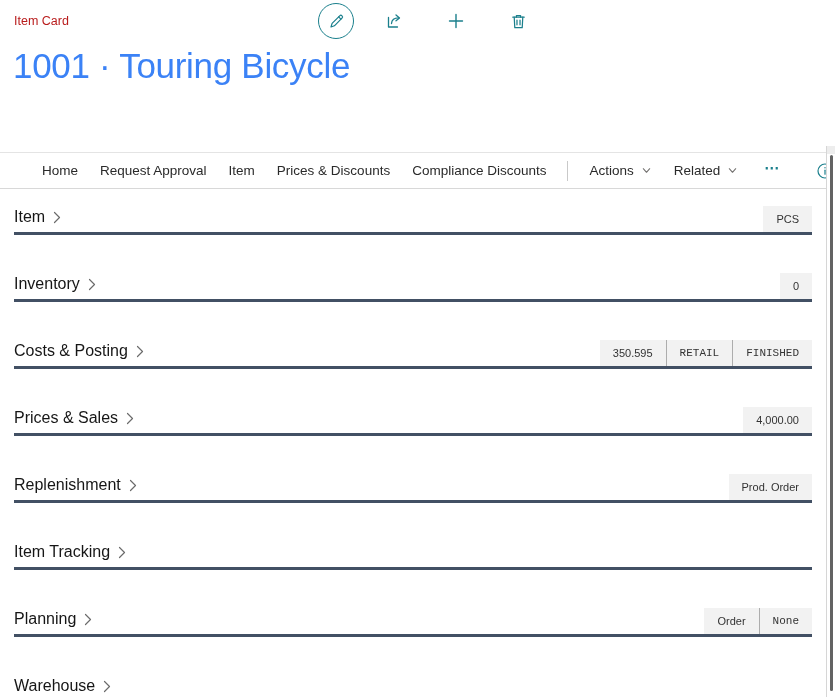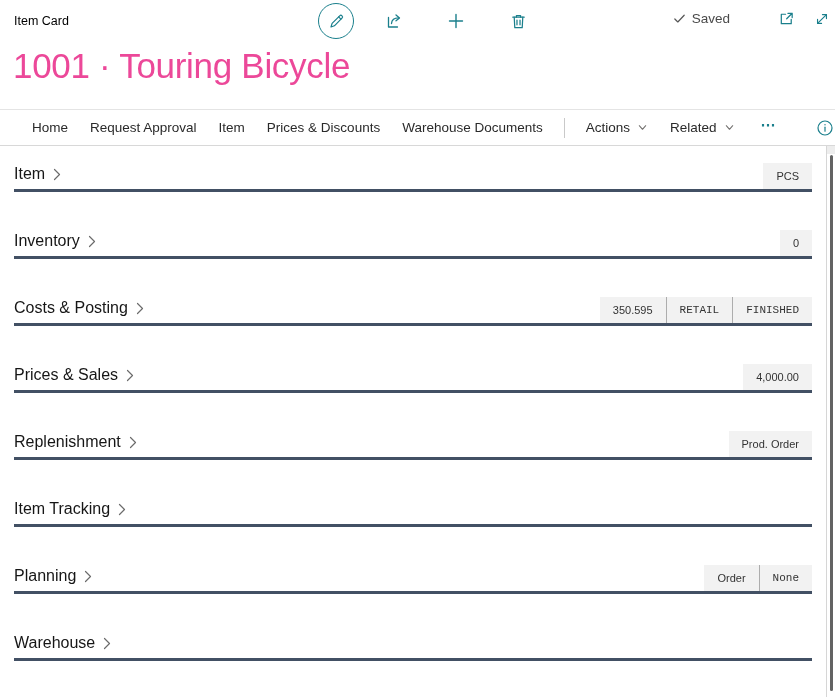--- a/index.html
+++ b/index.html
@@ -18,7 +18,7 @@
 
   
   header{height:109px;position:relative;}
-  .caption{position:absolute;left:14px;top:14px;font-size:12.5px;color:#000000;}
+  .caption{position:absolute;left:14px;top:14px;font-size:12.5px;color:#b91c1c;}
   .action-cluster{position:absolute;left:318px;top:3px;display:flex;align-items:center;}
   .icon-btn{background:none;border:none;cursor:pointer;display:flex;align-items:center;justify-content:center;padding:0;}
   .edit-circle{width:36px;height:36px;border:1px solid var(--accent);border-radius:50%;margin-right:30px;}

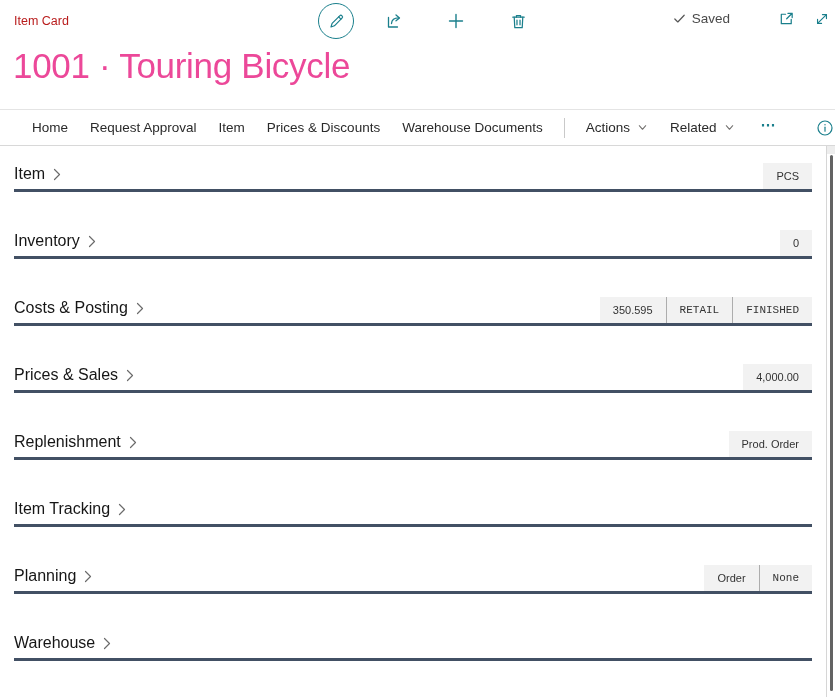--- a/index.html
+++ b/index.html
@@ -111,33 +111,6 @@
       </button>
     </div>
 
-    <div class="right-cluster">
-      <span class="saved">
-        <span>
-          <svg width="15" height="15" viewBox="0 0 16 16" fill="none" stroke="#575757" stroke-width="1.3" stroke-linecap="round" stroke-linejoin="round">
-            <path d="M3 8.5l3.2 3.2L13 4.5"></path>
-          </svg>
-        </span>
-        <span>Saved</span>
-      </span>
-      <button class="icon-btn win-ic" title="Open in new window">
-        <span>
-          <svg width="17" height="17" viewBox="0 0 18 18" fill="none" stroke="var(--accent)" stroke-width="1.3" stroke-linecap="round" stroke-linejoin="round">
-            <path d="M8 4.5H3.5v10H14V10"></path>
-            <path d="M10.5 3.5H15V8M15 3.5l-5.8 5.8"></path>
-          </svg>
-        </span>
-      </button>
-      <button class="icon-btn win-ic" title="Expand">
-        <span>
-          <svg width="16" height="16" viewBox="0 0 18 18" fill="none" stroke="var(--accent)" stroke-width="1.3" stroke-linecap="round" stroke-linejoin="round">
-            <path d="M4 14L14 4"></path>
-            <path d="M9.5 4H14v4.5"></path>
-            <path d="M8.5 14H4V9.5"></path>
-          </svg>
-        </span>
-      </button>
-    </div>
 
     <h1>1001 · Touring Bicycle</h1>
   </header>

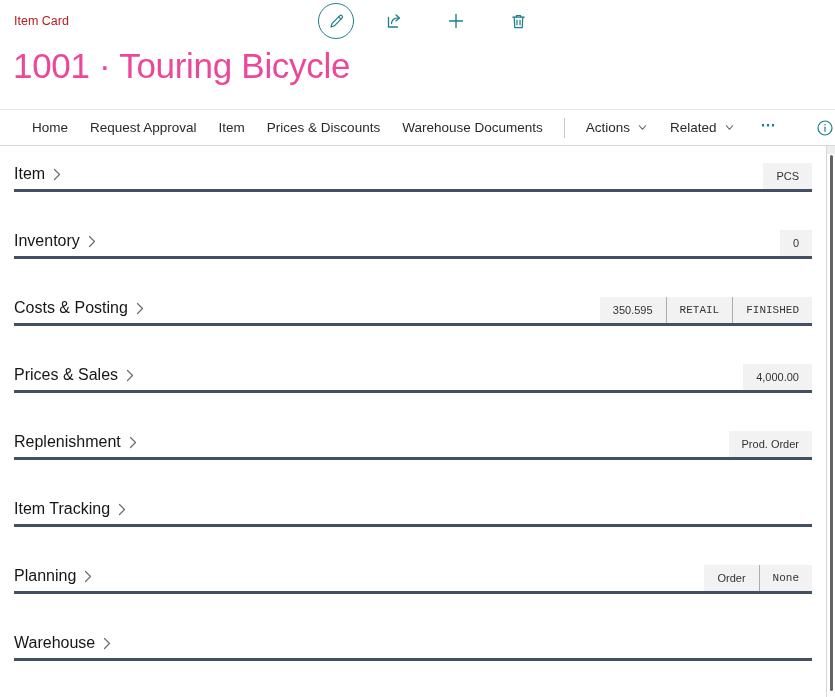--- a/index.html
+++ b/index.html
@@ -29,7 +29,7 @@
   .win-ic{width:17px;height:17px;margin-left:18px;}
   h1{
     position:absolute;left:13px;top:46px;
-    font-size:35px;font-weight:300;color:#ec4899;letter-spacing:-0.3px;white-space:nowrap;
+    font-size:35px;font-weight:300;color:#3b82f6;letter-spacing:-0.3px;white-space:nowrap;
   }
 
   

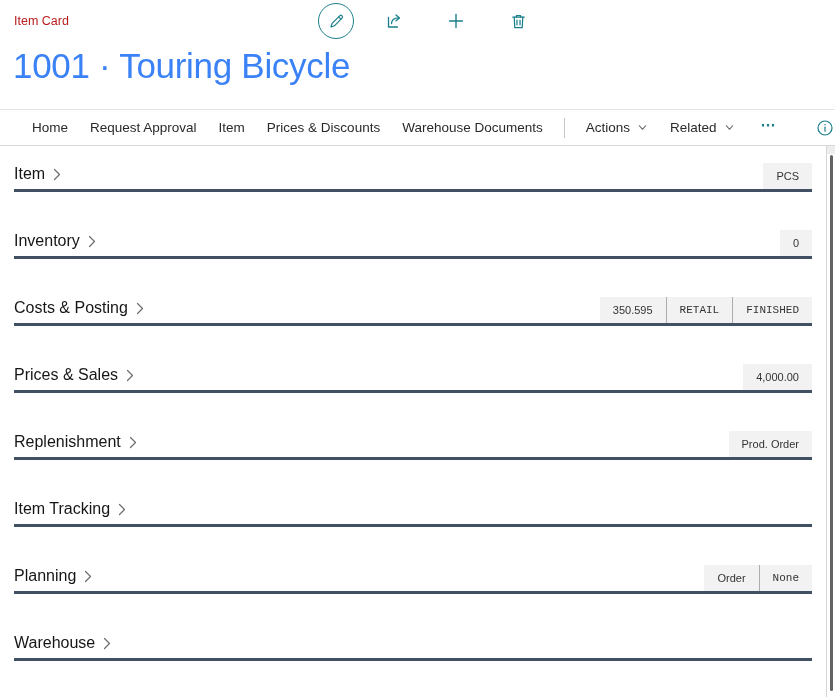--- a/index.html
+++ b/index.html
@@ -35,7 +35,7 @@
   
   nav{
     height:37px;border-top:1px solid #e4e4e4;border-bottom:1px solid #d8d8d8;
-    display:flex;align-items:center;padding-left:32px;font-size:13.5px;color:#2a2a2a;
+    display:flex;align-items:center;padding-left:42px;font-size:13.5px;color:#2a2a2a;margin-top:43px;
   }
   .menu-items,.menu-dropdowns{display:flex;align-items:center;gap:22px;}
   .menu-item,.menu-dropdown{cursor:pointer;white-space:nowrap;display:flex;align-items:center;gap:7px;}

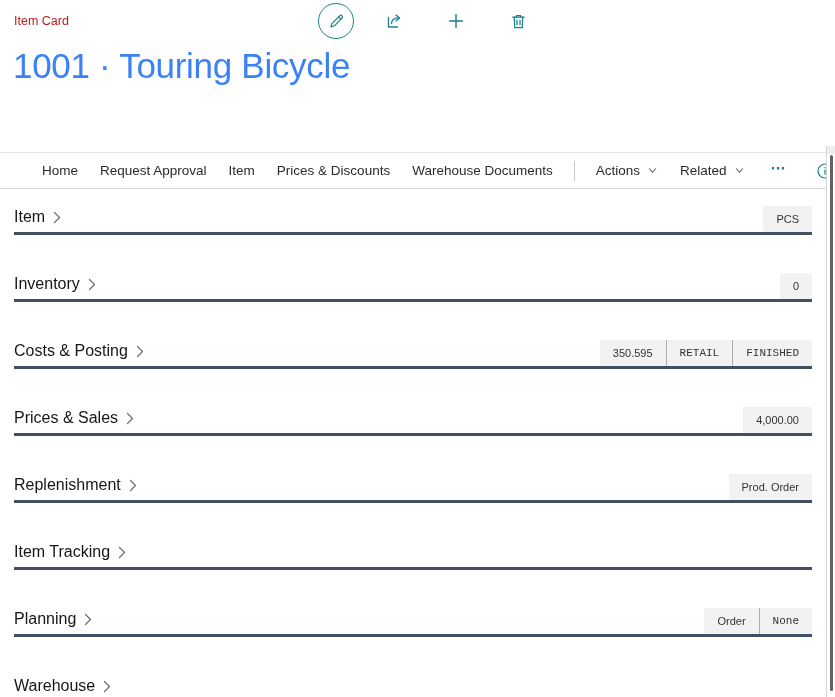--- a/index.html
+++ b/index.html
@@ -121,7 +121,7 @@
         <span class="menu-item">Request Approval</span>
         <span class="menu-item">Item</span>
         <span class="menu-item">Prices &amp; Discounts</span>
-        <span class="menu-item">Warehouse Documents</span>
+        <span class="menu-item">Compliance Discounts</span>
       </div>
     <span class="menu-divider"></span>
     <div class="menu-dropdowns">

